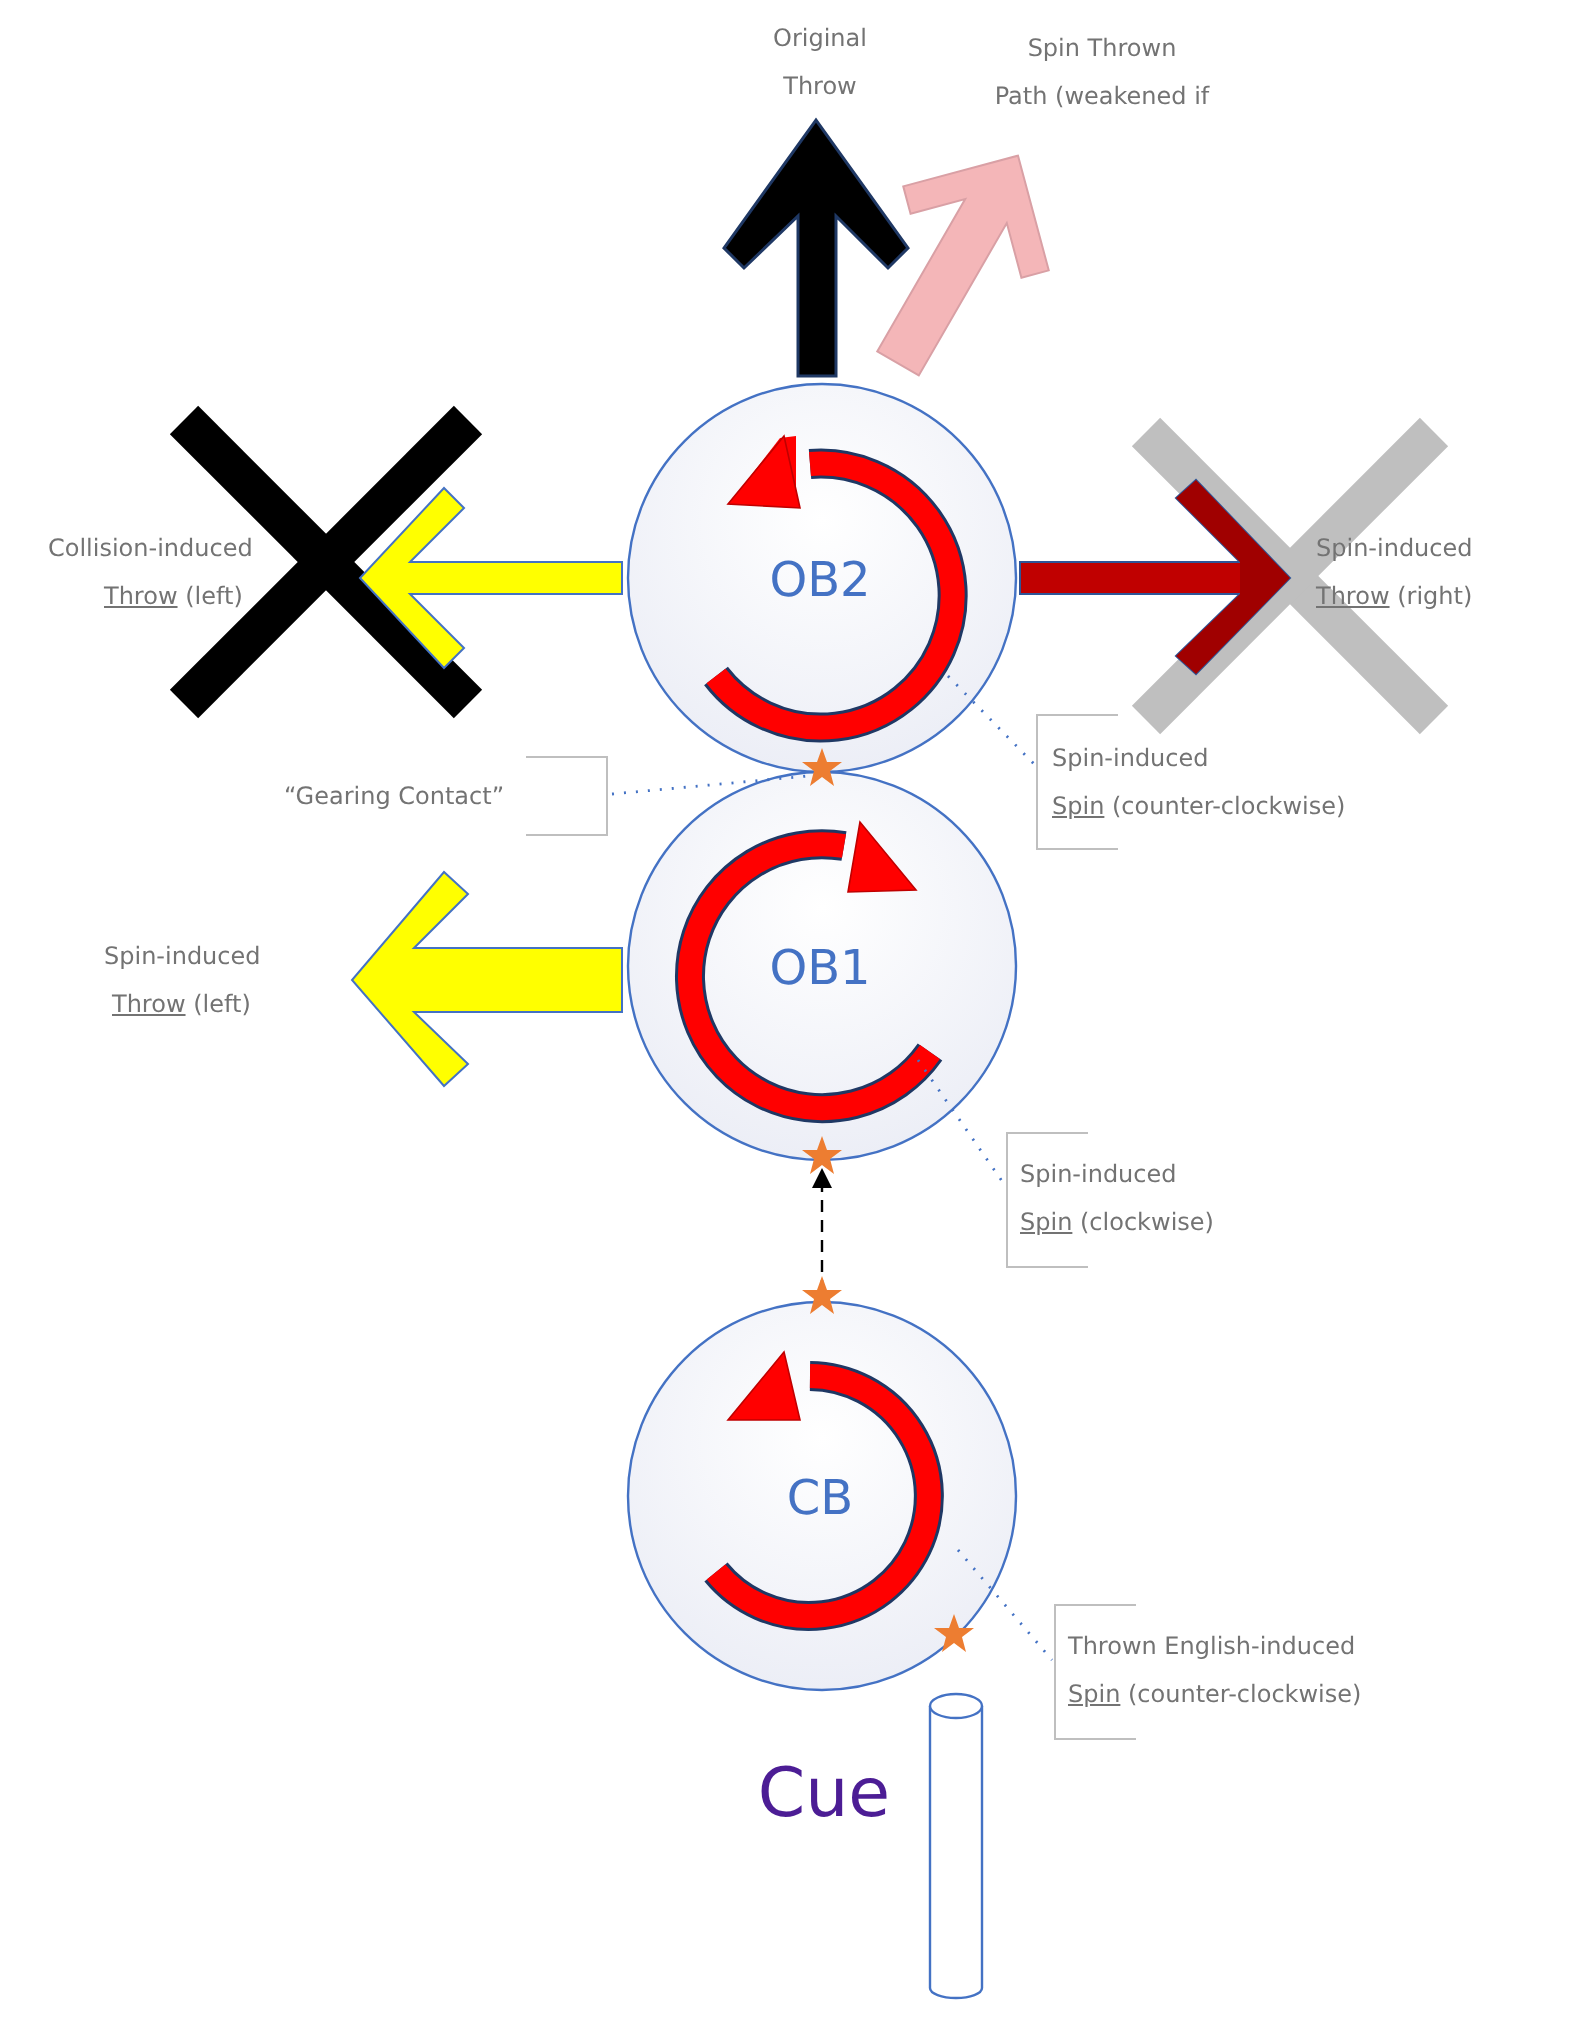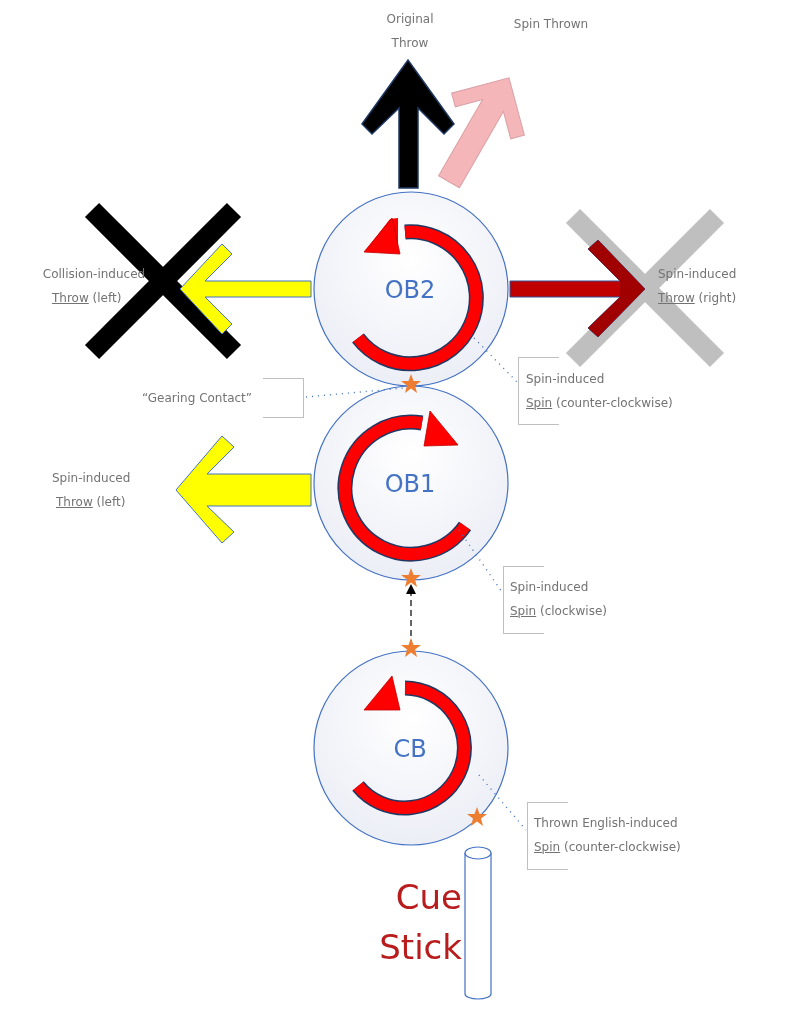--- a/index.html
+++ b/index.html
@@ -128,6 +128,7 @@
 
 <div class="lbl center" style="left:476px;top:12px;width:150px;">
   <div>Spin Thrown</div>
+  <div>Path (weakened if</div>
 </div>
 
 <div class="lbl center" style="left:24px;top:262px;width:140px;overflow:hidden;clip-path:inset(0 0 0 0);">

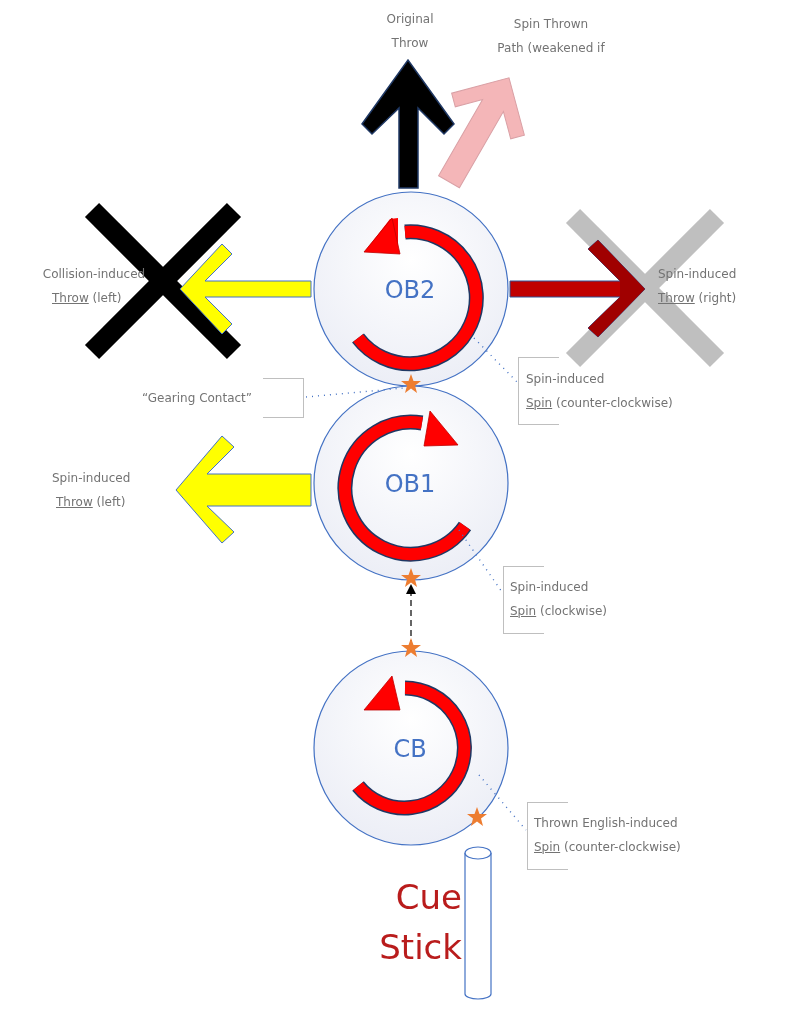--- a/index.html
+++ b/index.html
@@ -132,7 +132,7 @@
 </div>
 
 <div class="lbl center" style="left:24px;top:262px;width:140px;overflow:hidden;clip-path:inset(0 0 0 0);">
-  <div style="text-align:center;">Collision-induced</div>
+  <div style="text-align:left;">Collision-induced</div>
   <div style="text-align:left;padding-left:28px;"><span class="u">Throw</span><span> (left)</span></div>
 </div>
 

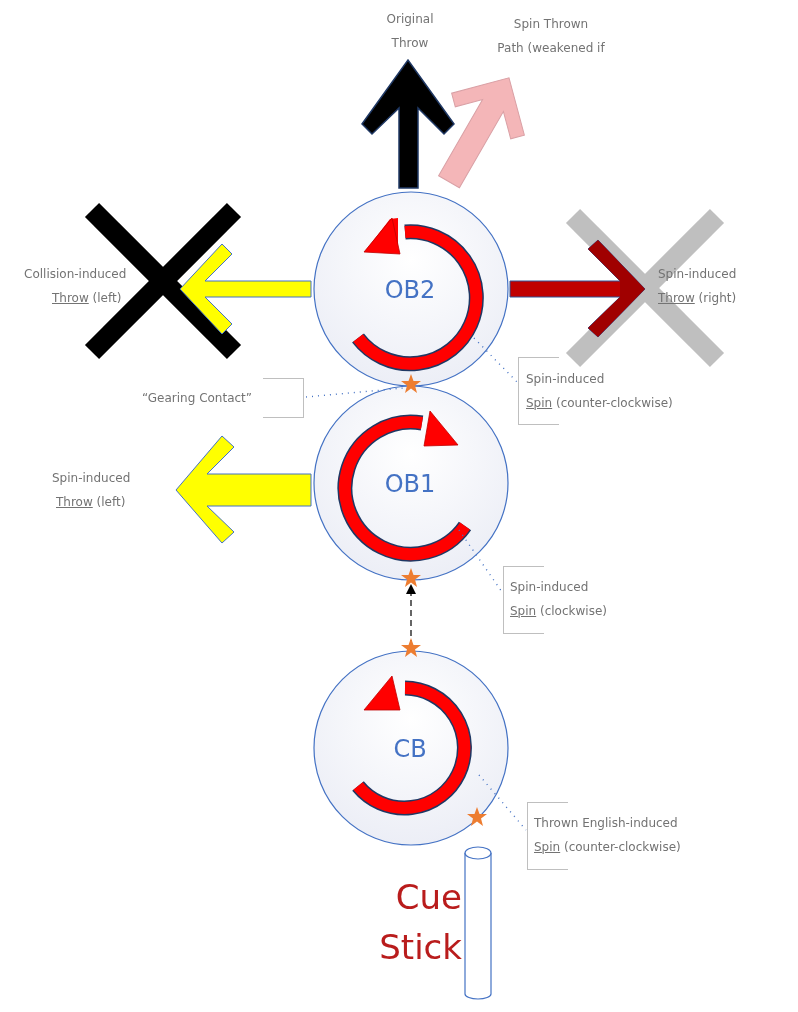--- a/index.html
+++ b/index.html
@@ -10,7 +10,7 @@
   .center{text-align:center;}
   .callout{position:absolute;border:1px solid #bfbfbf;border-right:none;background:transparent;}
   .ball-label{font-family:"DejaVu Sans","Liberation Sans",sans-serif;font-size:24px;fill:#4472c4;}
-  .cue-label{position:absolute;font-family:"DejaVu Sans","Liberation Sans",sans-serif;font-size:34px;line-height:50px;color:#b91c1c;text-align:right;}
+  .cue-label{position:absolute;font-family:"DejaVu Sans","Liberation Sans",sans-serif;font-size:34px;line-height:50px;color:#4c1d95;text-align:center;}
 </style>
 </head>
 <body>

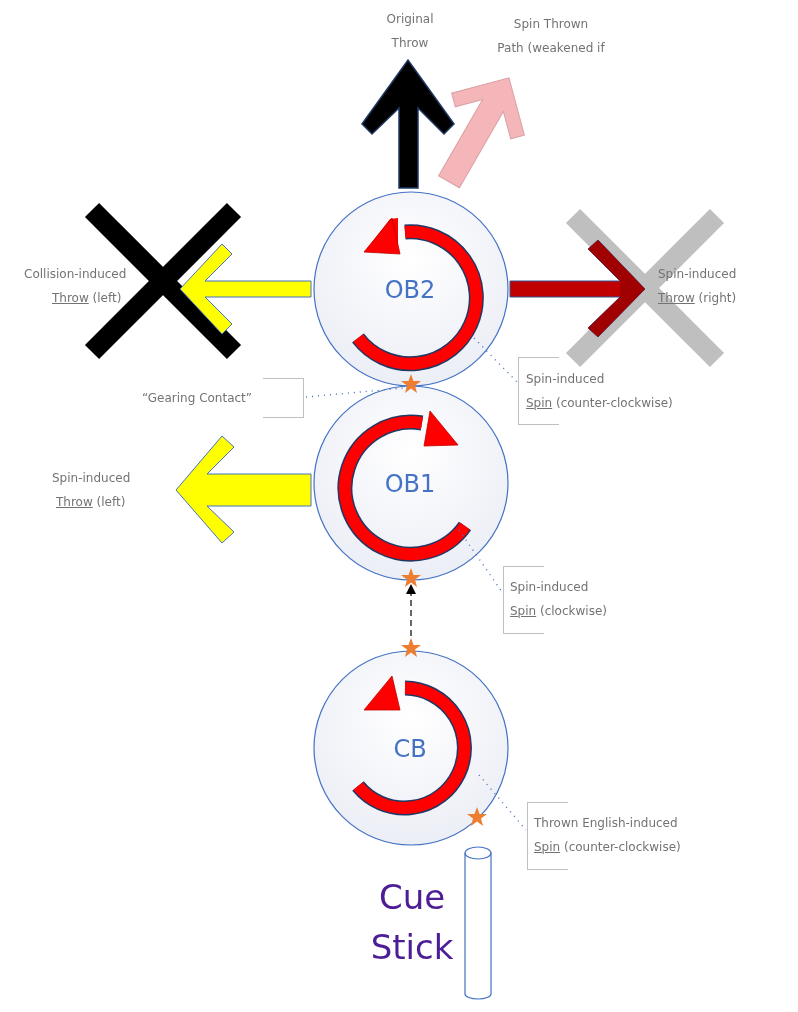--- a/index.html
+++ b/index.html
@@ -169,7 +169,6 @@
 
 <div class="cue-label" style="left:362px;top:872px;width:100px;">
   <div>Cue</div>
-  <div>Stick</div>
 </div>
 
 </body></html>

